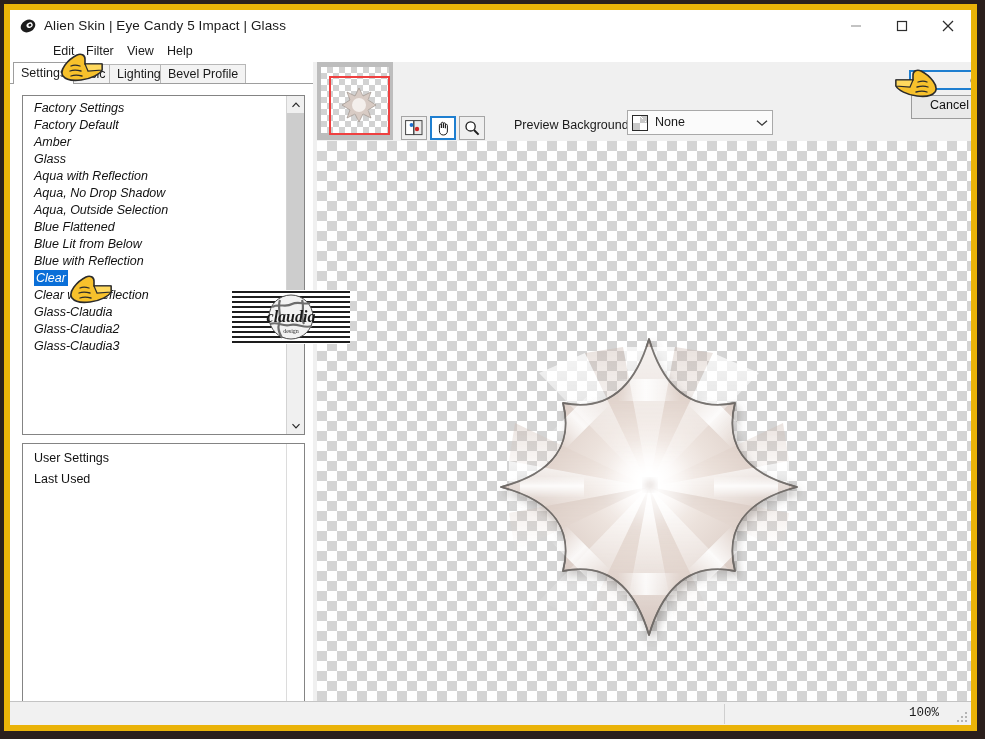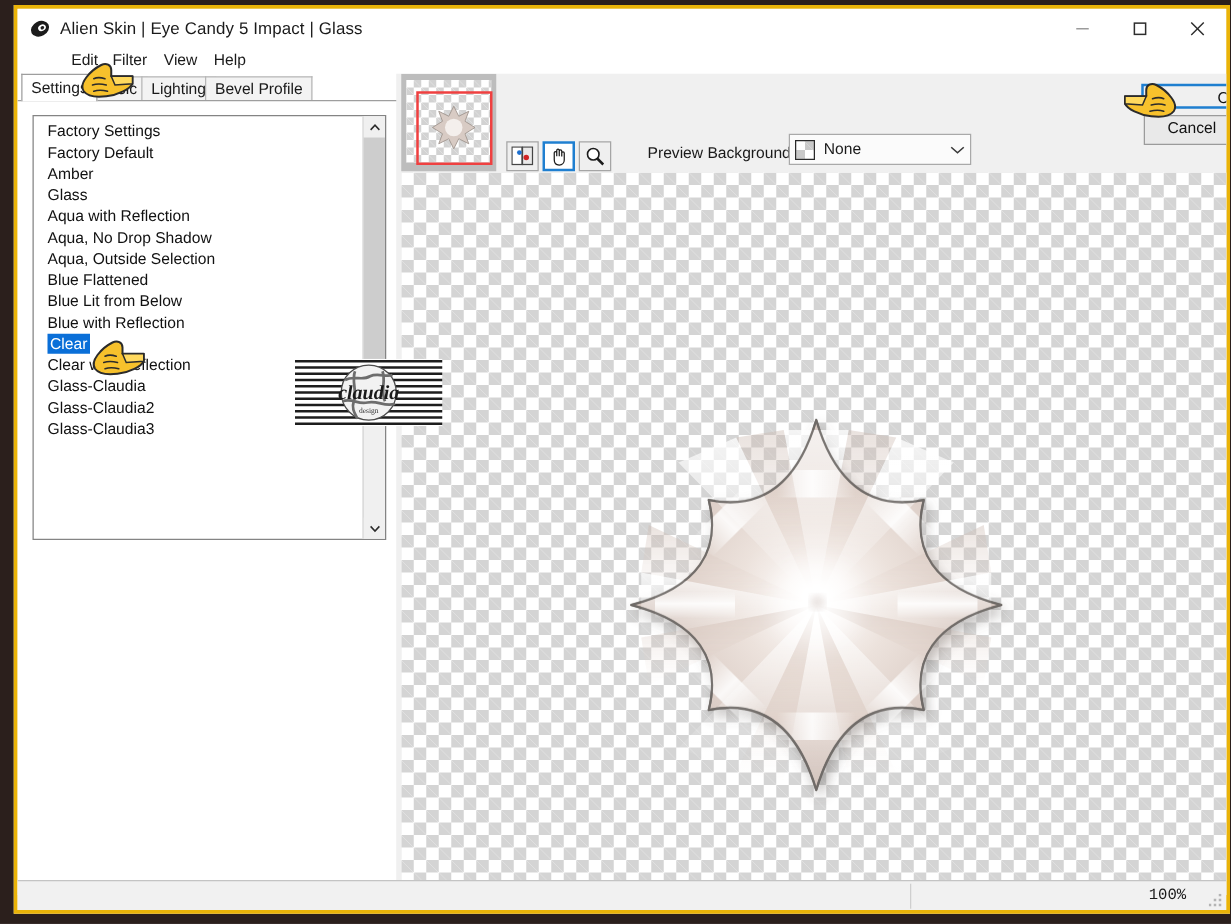--- a/index.html
+++ b/index.html
@@ -21,12 +21,12 @@
   
   #app-window {
     position: absolute;
-    left: 11px;
+    left: 4px;
     top: 4px;
     width: 973px;
     height: 727px;
     background: #ffffff;
-    border: 3px solid #eab308;
+    border: 6px solid #eab308;
     box-sizing: border-box;
     overflow: hidden;
   }

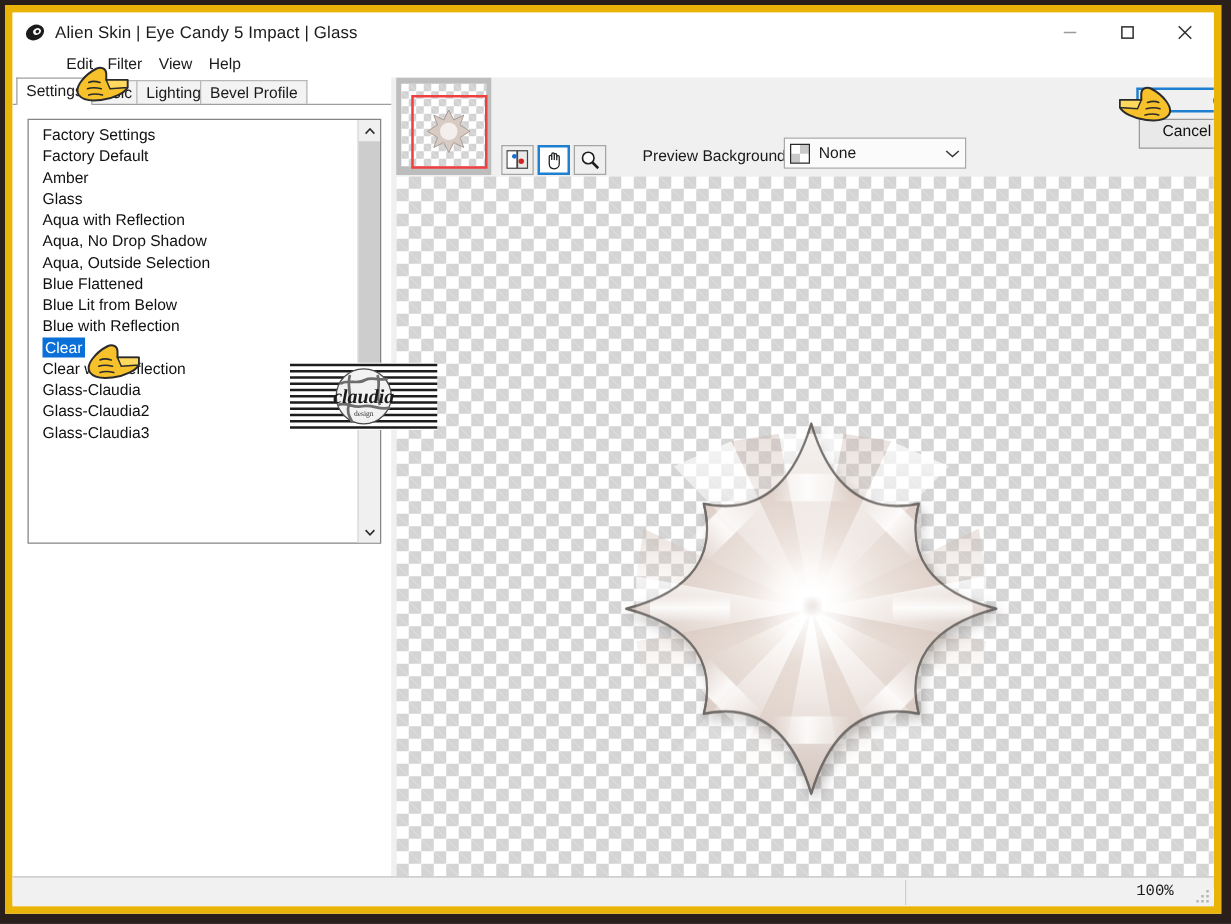--- a/index.html
+++ b/index.html
@@ -165,6 +165,7 @@
     color: #111111;
     white-space: nowrap;
     cursor: default;
+    font-style: italic;
   }
   #factory-list li.selected span {
     background: #0a6fd8;

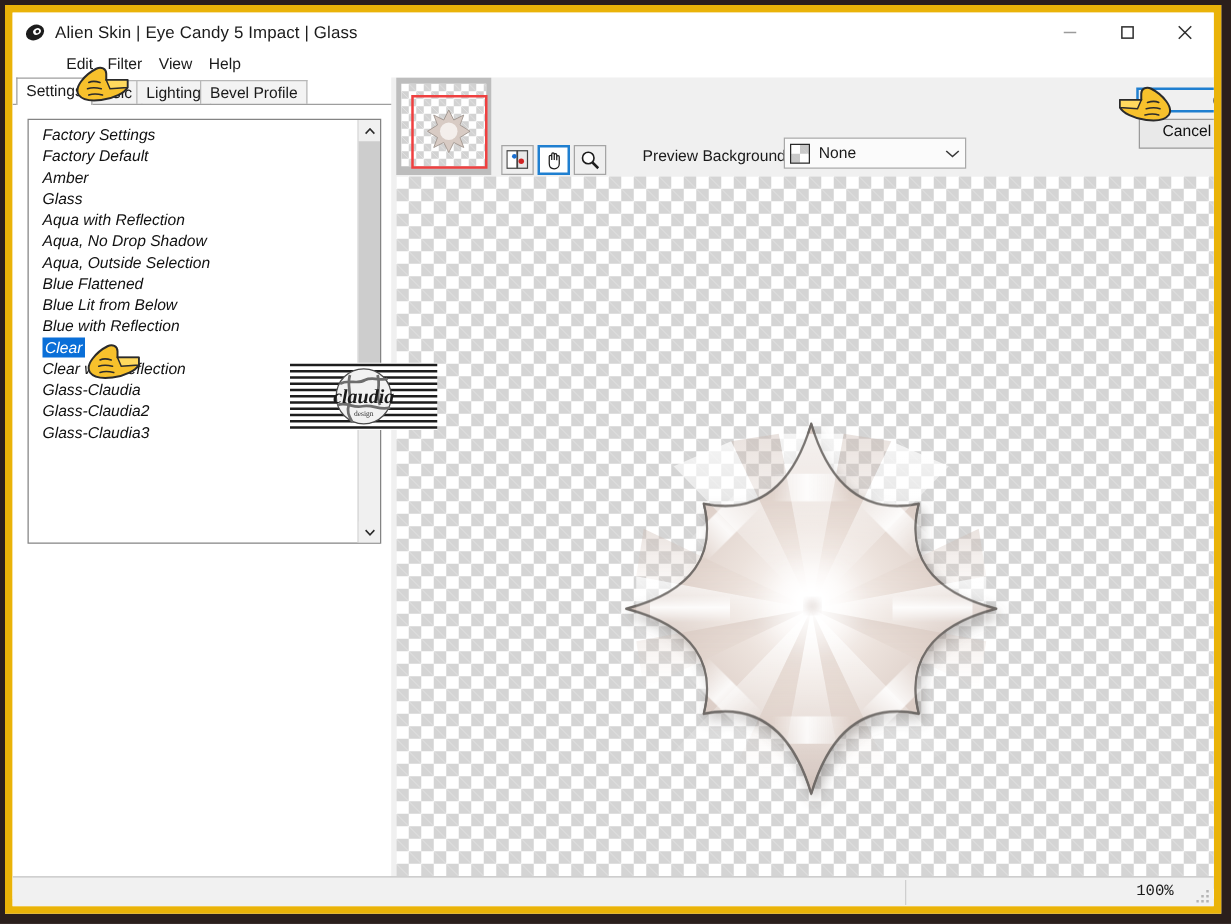--- a/index.html
+++ b/index.html
@@ -608,6 +608,13 @@
       </div>
     </div>
 
+    <div id="user-list-box">
+      <ul id="user-list">
+          <li>User Settings</li>
+          <li>Last Used</li>
+        </ul>
+      <div id="user-scroll-track"></div>
+    </div>
 
     <div id="left-panel-divider"></div>
 

